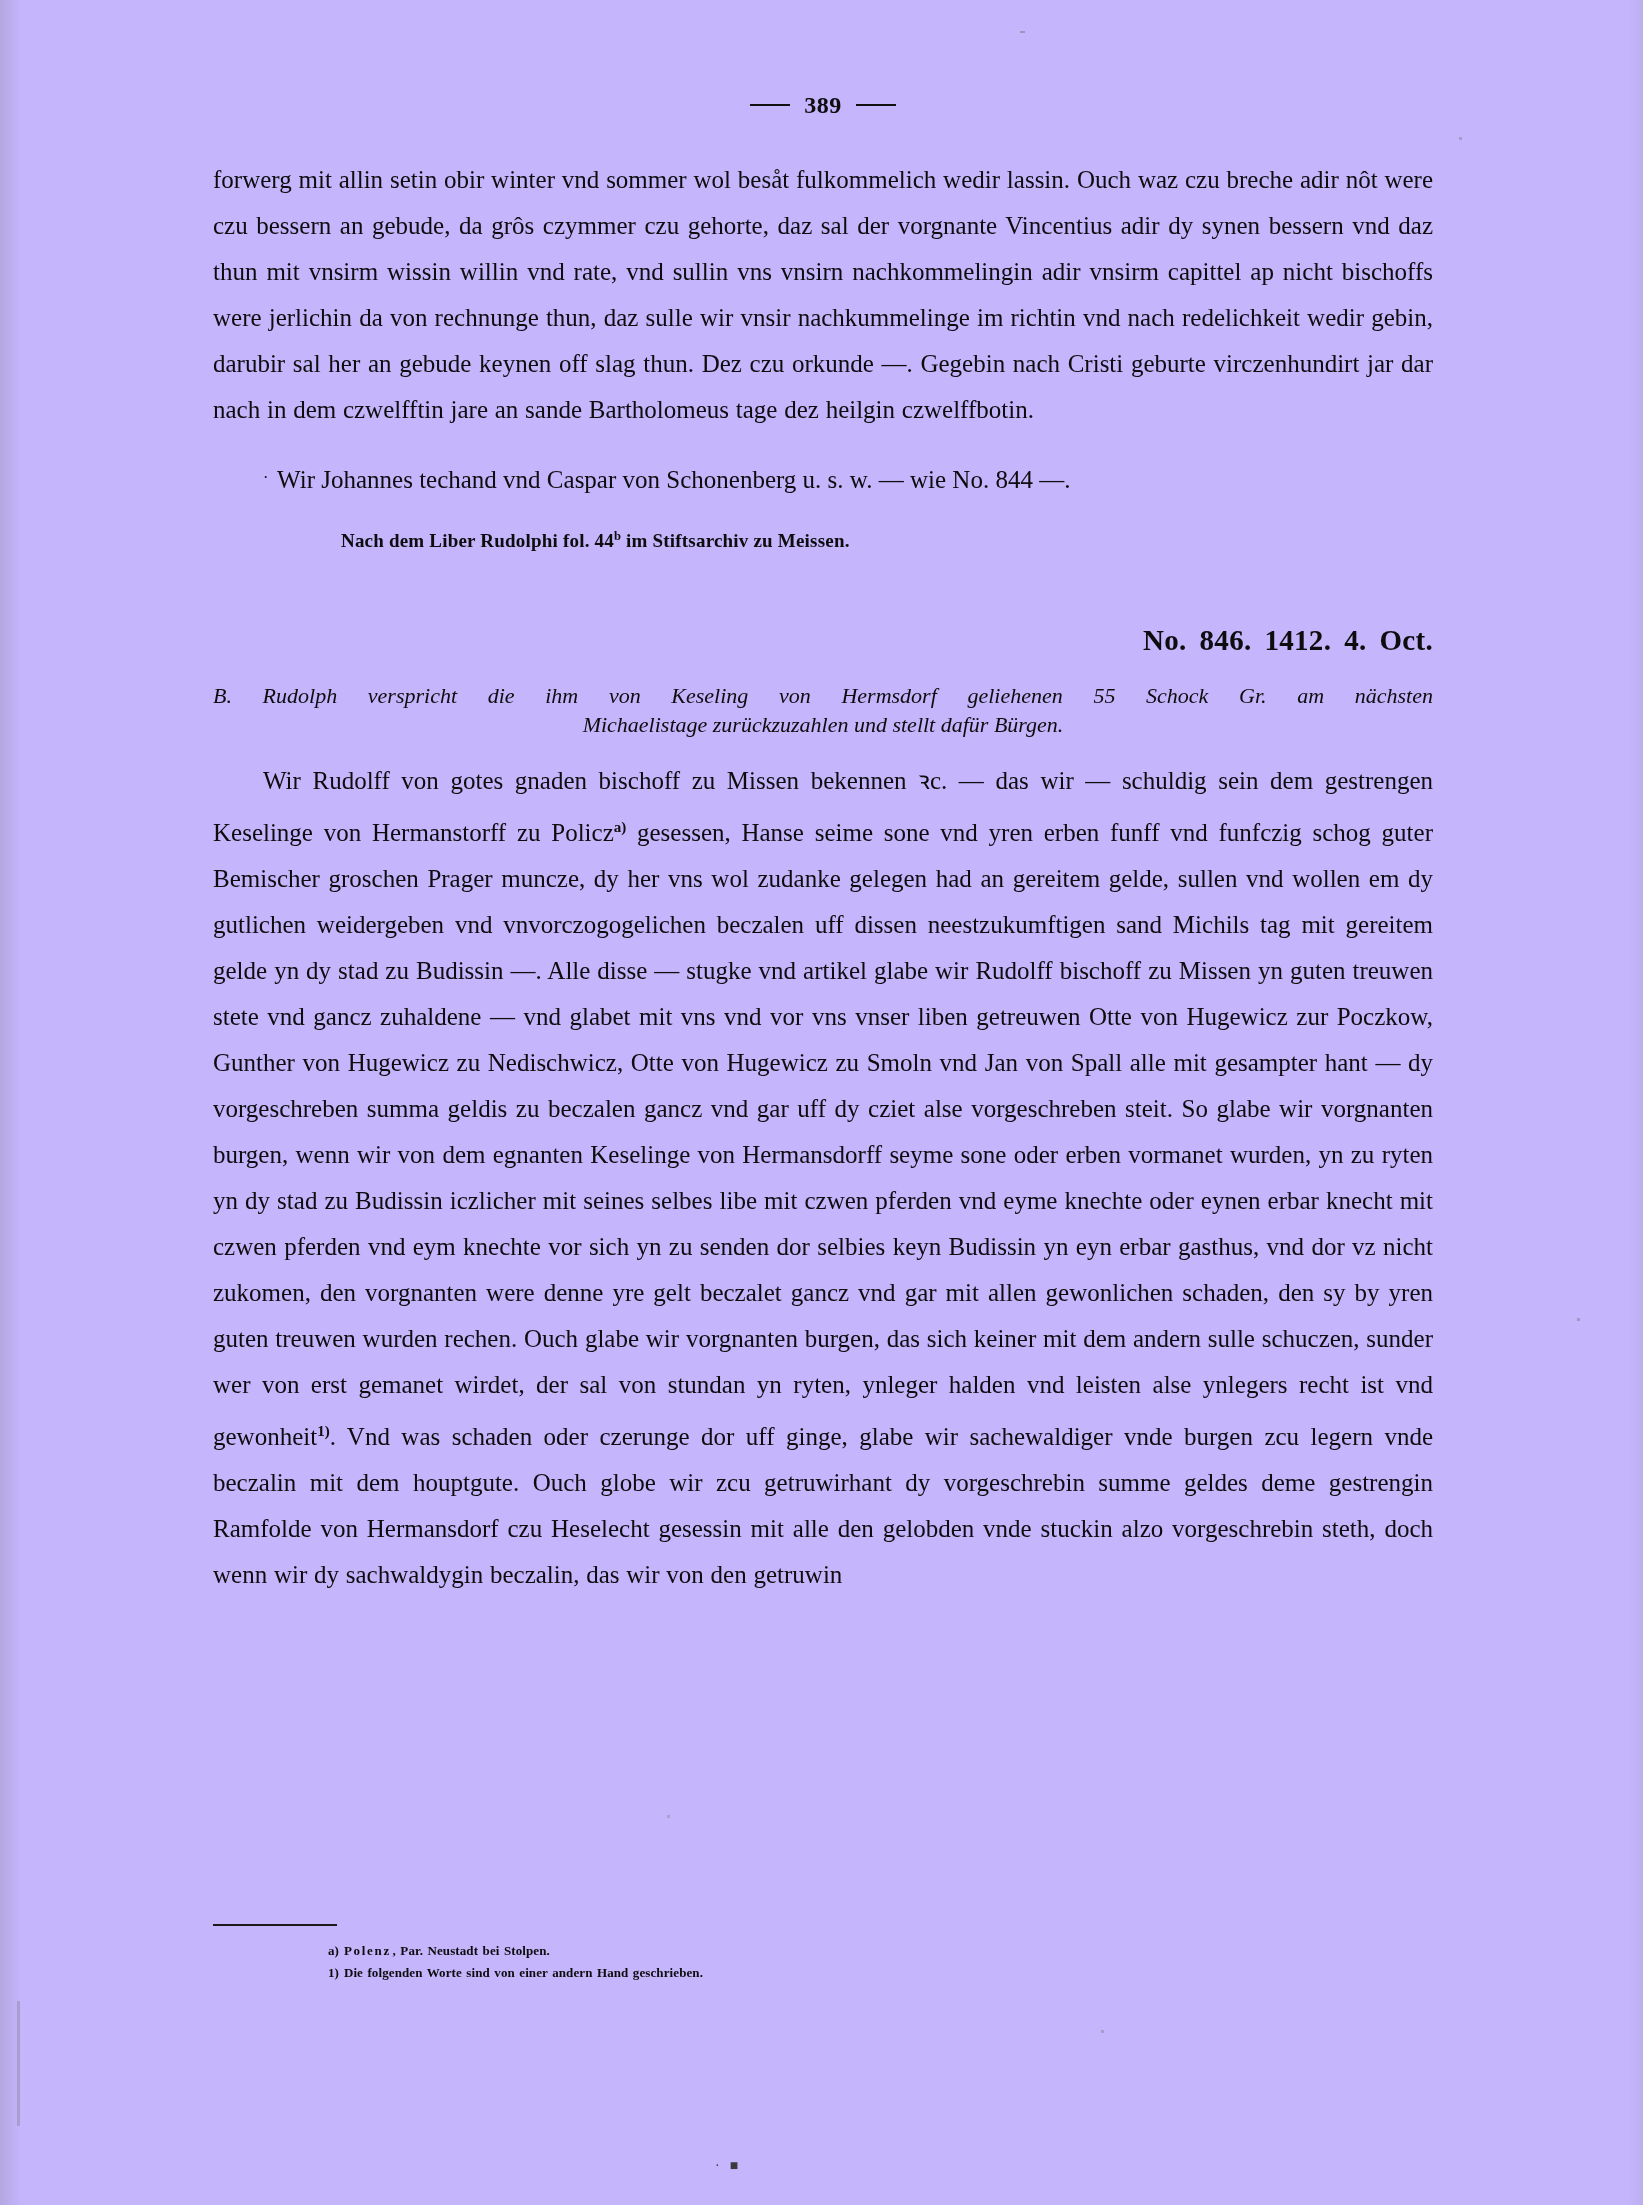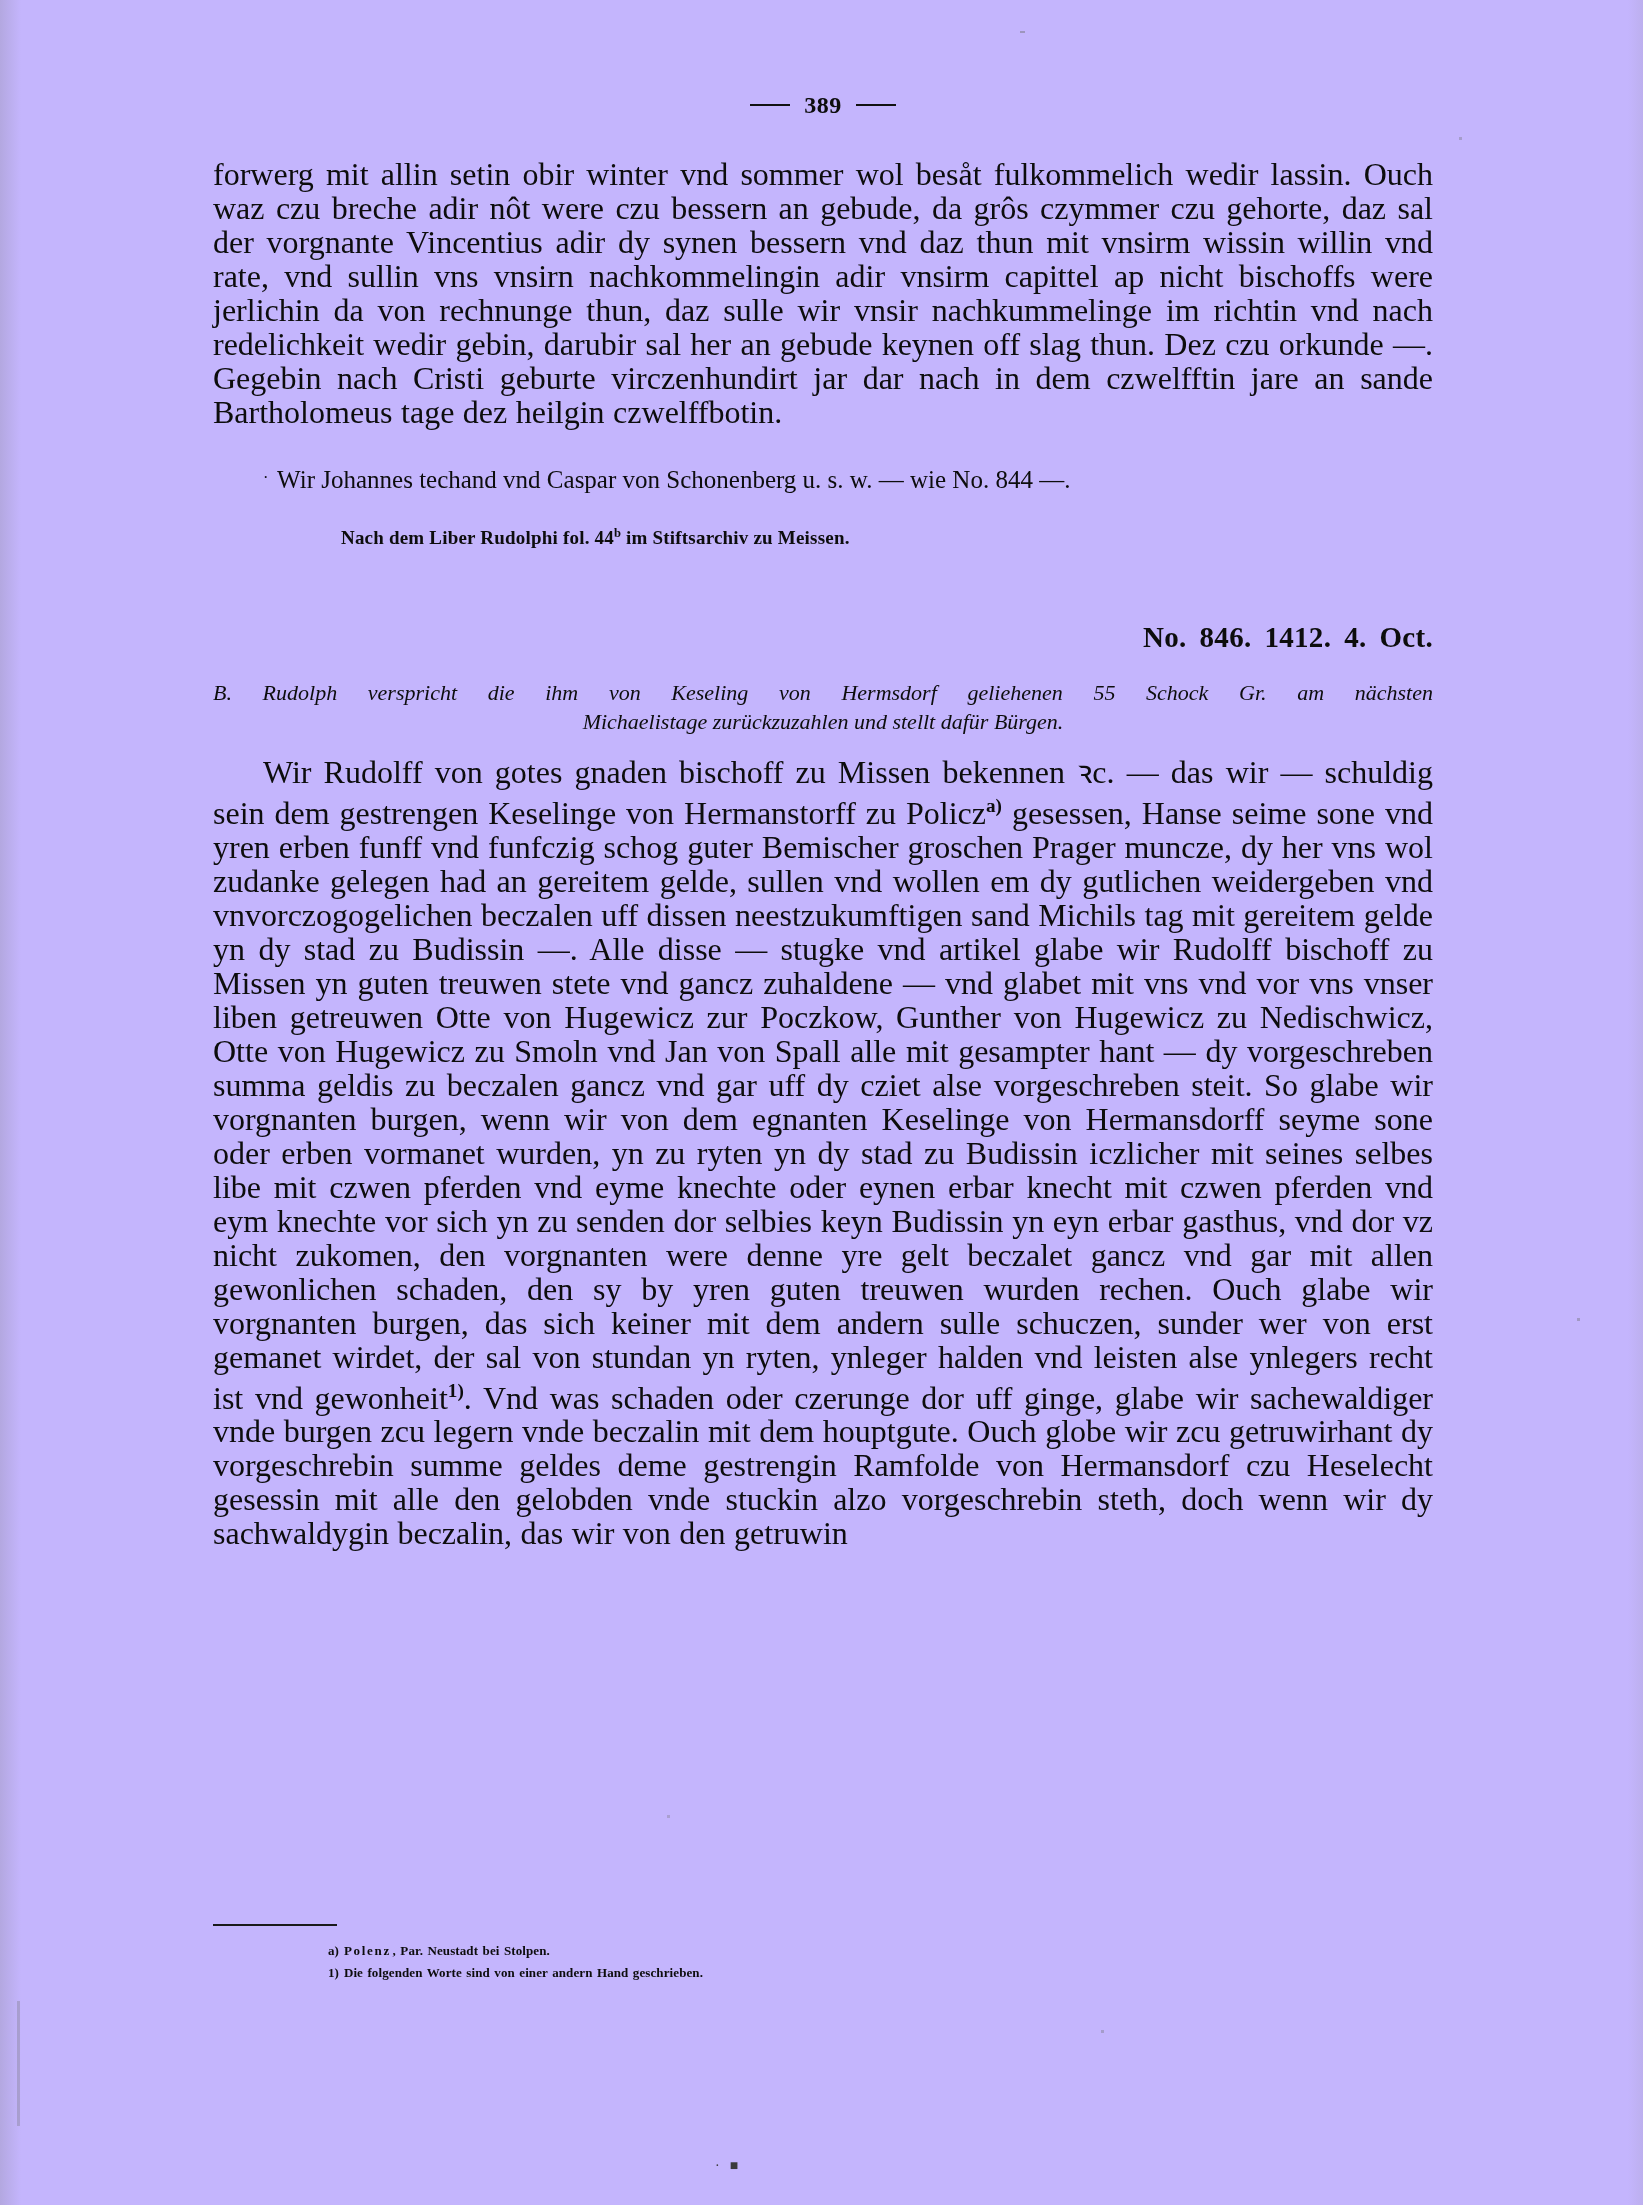--- a/index.html
+++ b/index.html
@@ -75,8 +75,8 @@
 
   
   .charter-body {
-    font-size: 32px;
-    line-height: 34px;
+    font-size: 25px;
+    line-height: 46px;
     text-align: justify;
     text-justify: inter-word;
     word-spacing: 0.5px;

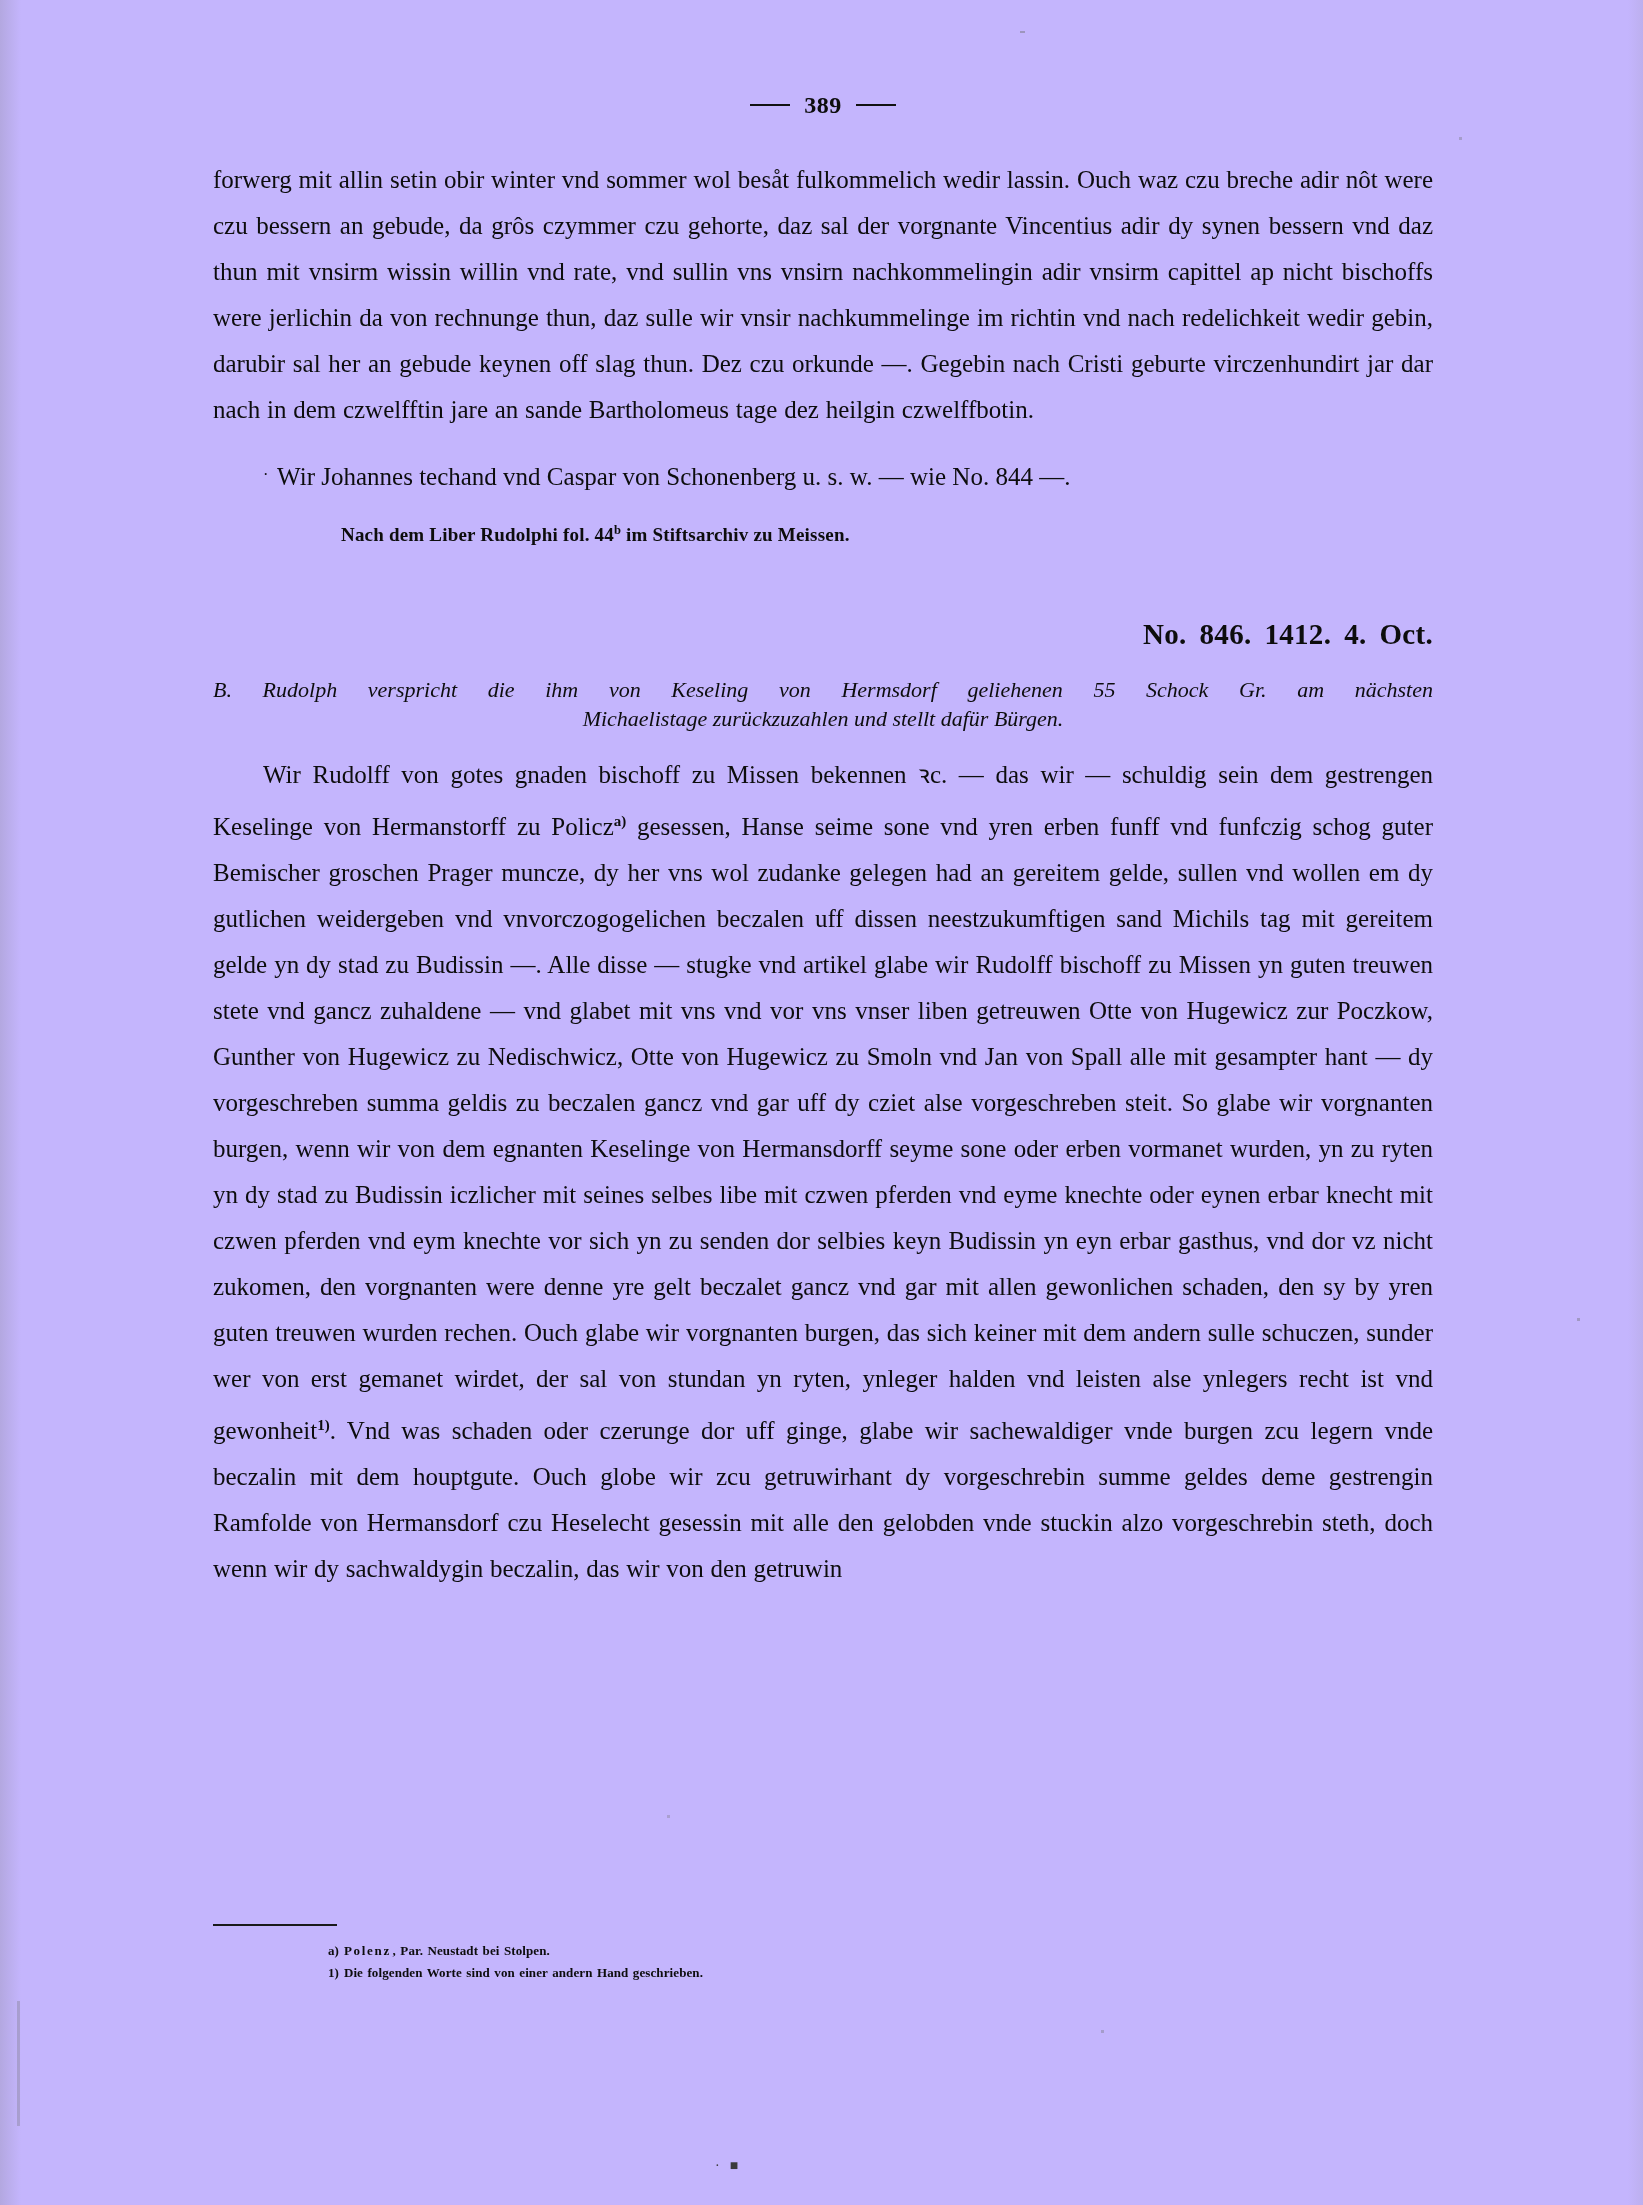--- a/index.html
+++ b/index.html
@@ -87,7 +87,7 @@
 
   .attest {
     font-size: 25px;
-    line-height: 34px;
+    line-height: 40px;
     margin-top: 7.6px;
     text-indent: 50px;
   }

